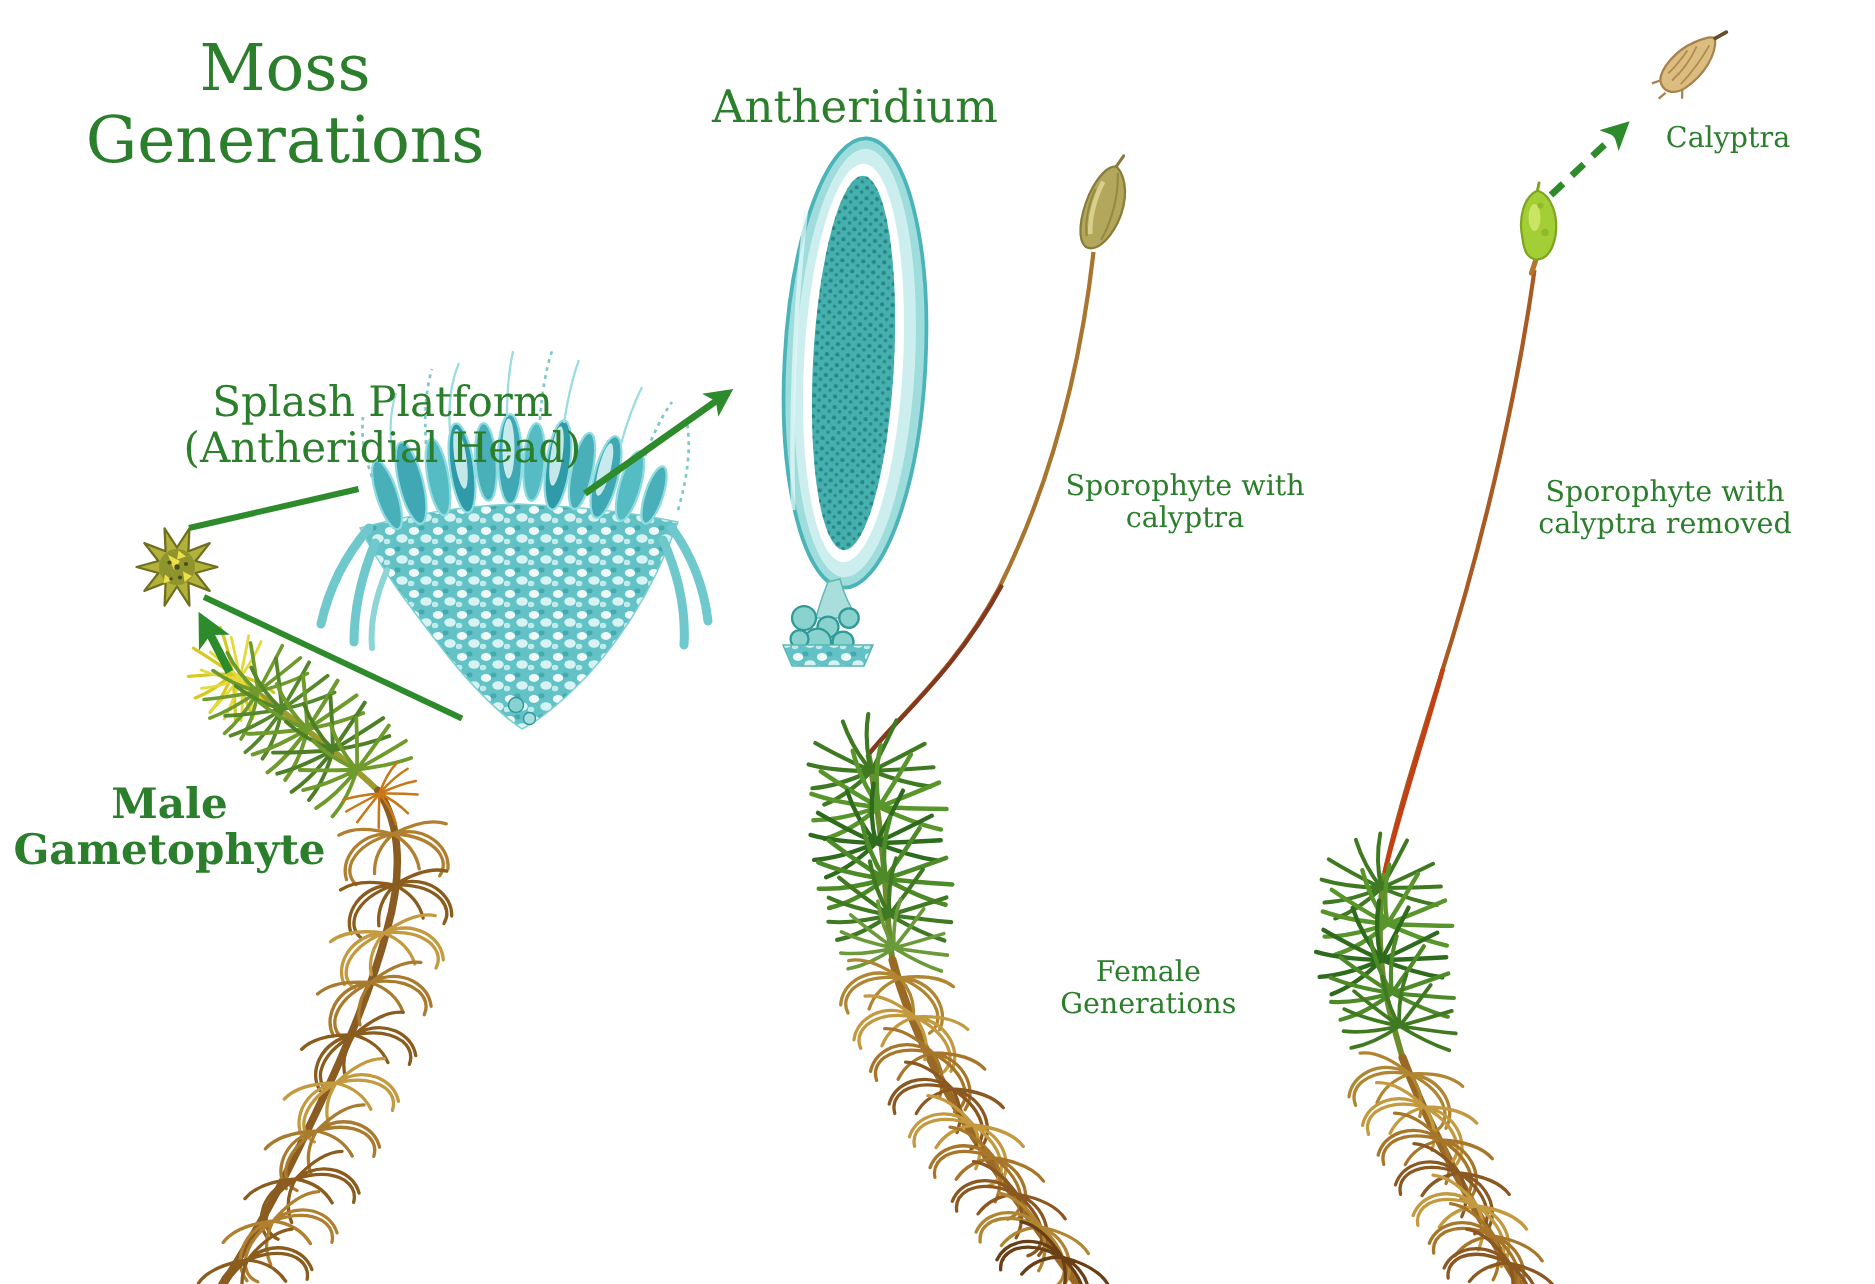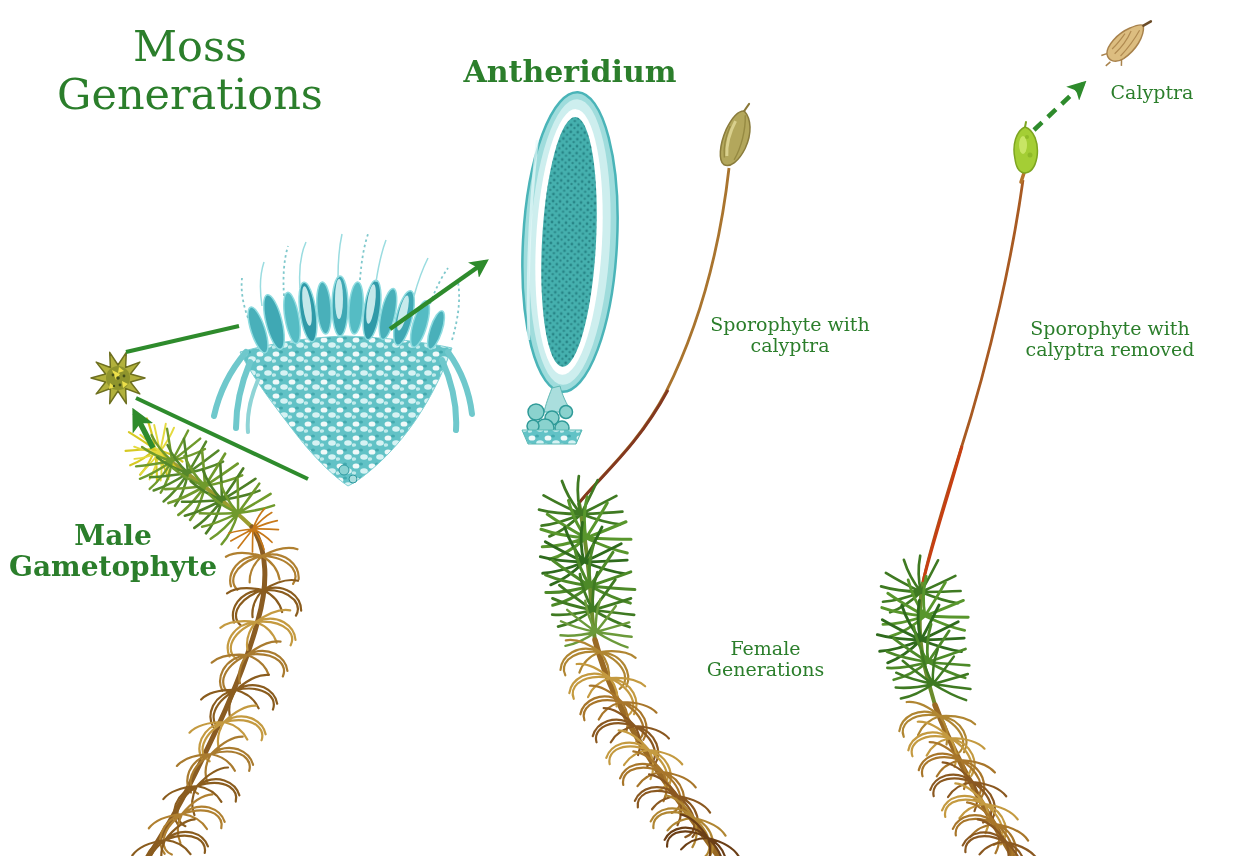--- a/index.html
+++ b/index.html
@@ -217,7 +217,7 @@
   <div class="label title" style="left:40px;top:22px;width:300px;">Moss
 Generations</div>
 
-  <div class="label" style="left:455px;top:55px;width:230px;font-size:30px;font-weight:bold;">Antheridium</div>
+  <div class="label" style="left:455px;top:55px;width:230px;font-size:30px;">Antheridium</div>
 
 
   <div class="label" style="left:8px;top:520px;width:210px;font-size:28px;font-weight:bold;">Male

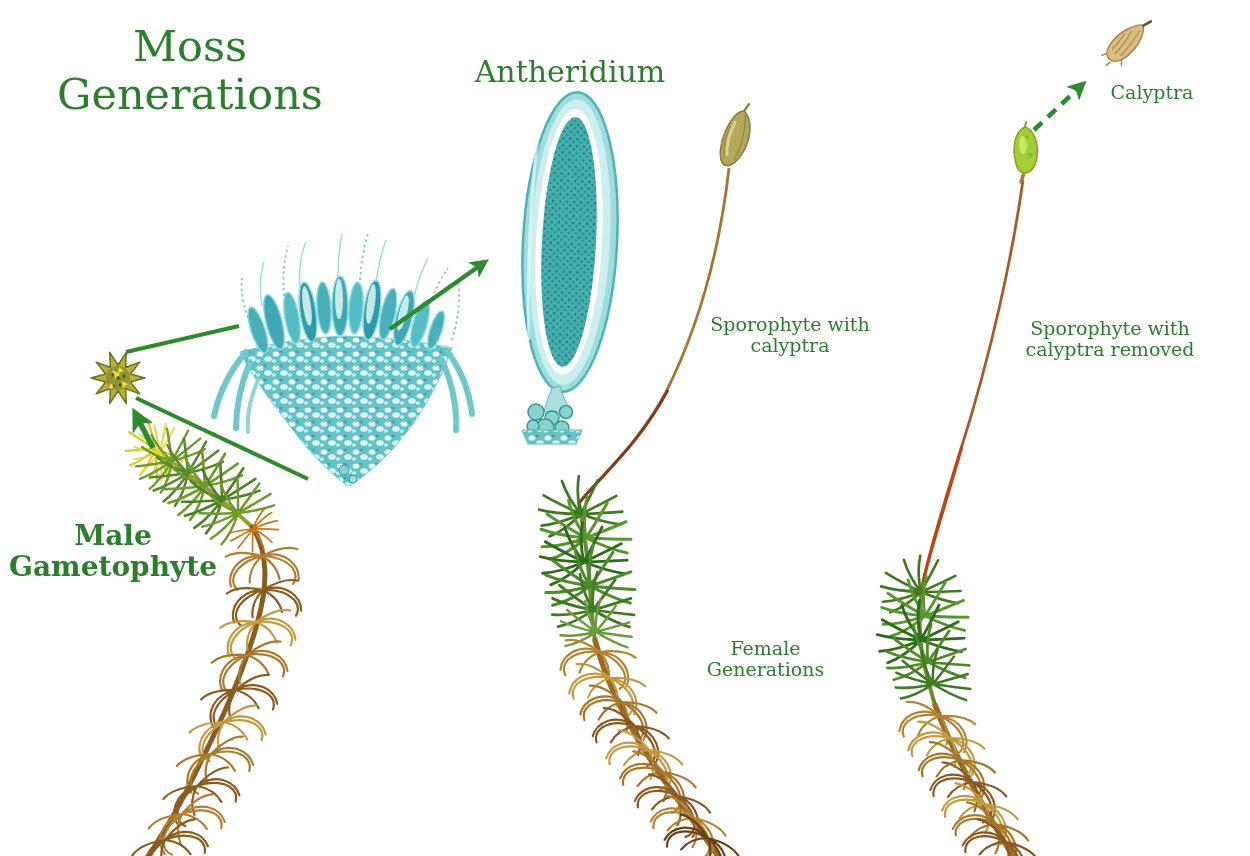--- a/index.html
+++ b/index.html
@@ -219,6 +219,8 @@
 
   <div class="label" style="left:455px;top:55px;width:230px;font-size:30px;">Antheridium</div>
 
+  <div class="label" style="left:115px;top:252px;width:280px;font-size:28px;">Splash Platform
+(Antheridial Head)</div>
 
   <div class="label" style="left:8px;top:520px;width:210px;font-size:28px;font-weight:bold;">Male
 Gametophyte</div>

